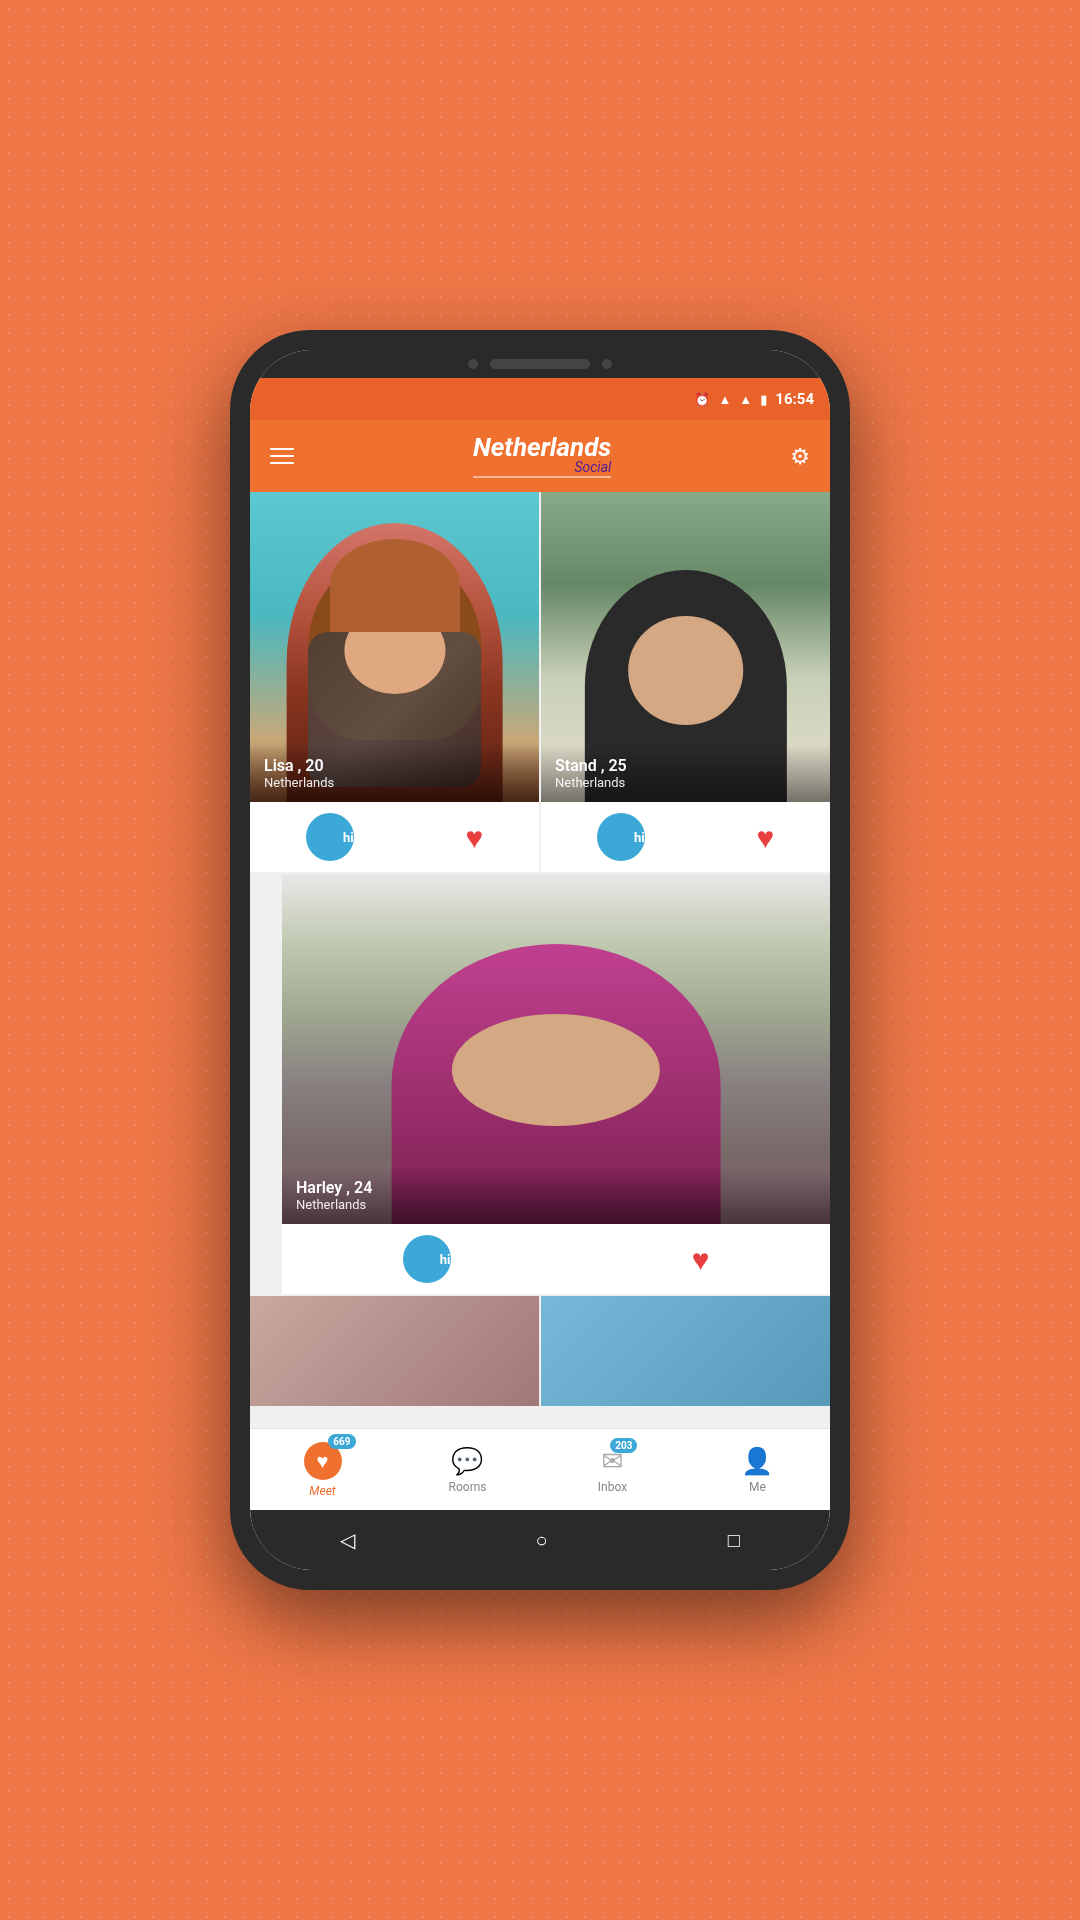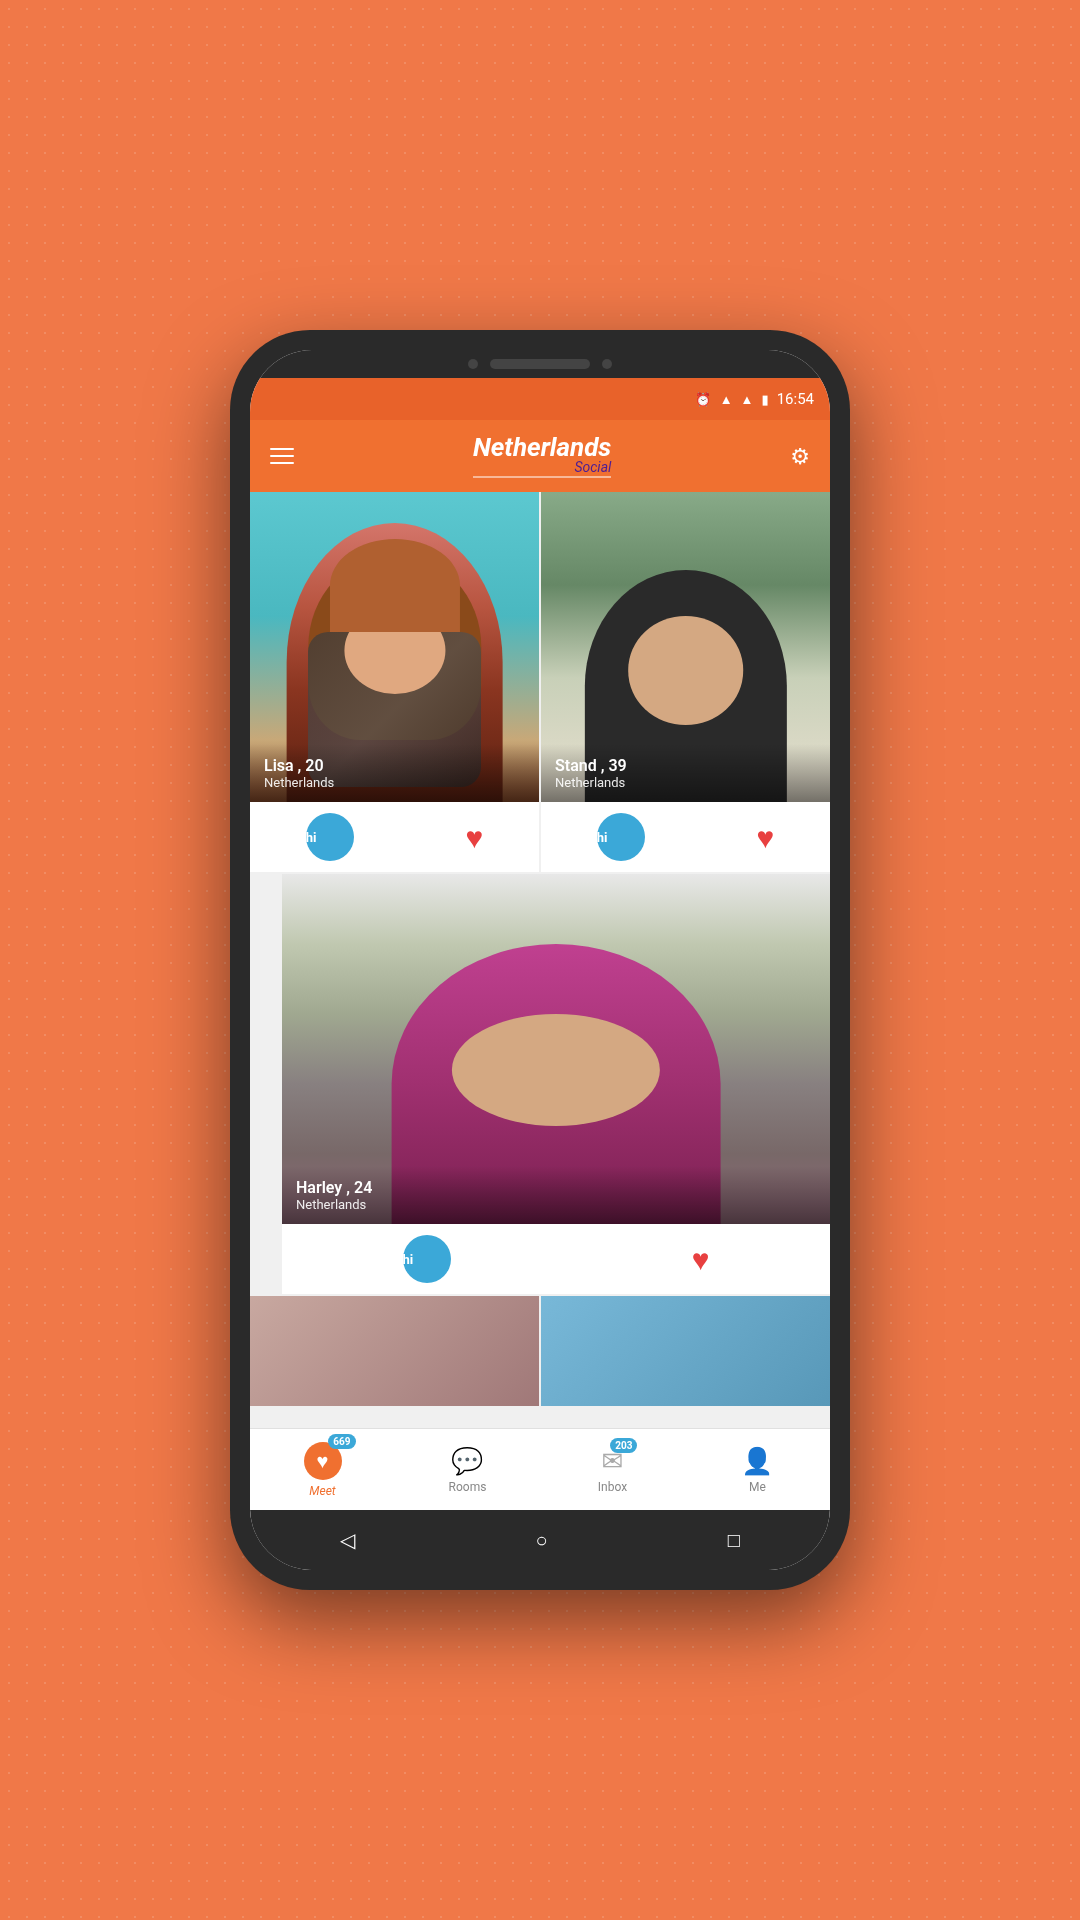--- a/index.html
+++ b/index.html
@@ -79,7 +79,7 @@
     .status-time {
       color: white;
       font-size: 15px;
-      font-weight: 400;
+      font-weight: 700;
     }
     .status-icon {
       color: white;

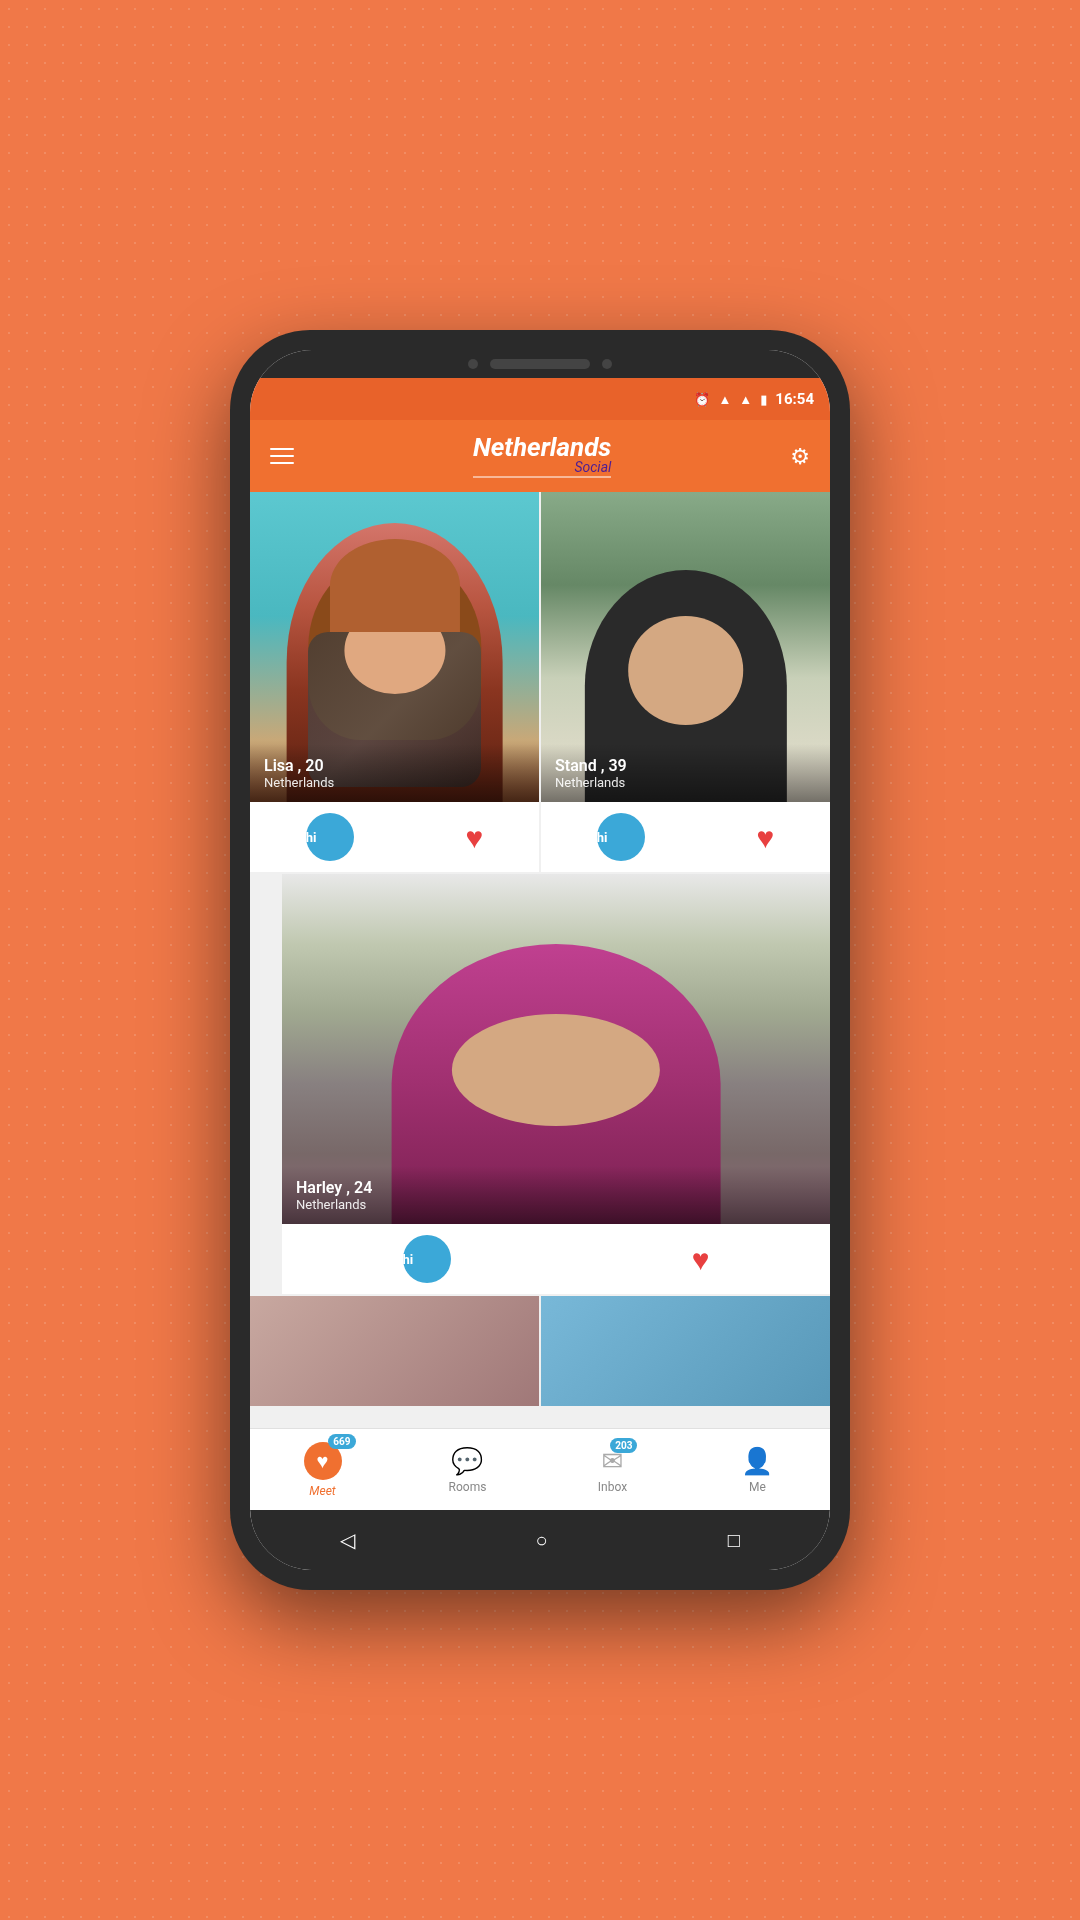--- a/index.html
+++ b/index.html
@@ -528,7 +528,7 @@
           <div class="profile-photo">
             <div class="photo-stand"></div>
             <div class="profile-overlay">
-              <div class="profile-name">Stand , 39</div>
+              <div class="profile-name">Stand , 25</div>
               <div class="profile-location">Netherlands</div>
             </div>
           </div>

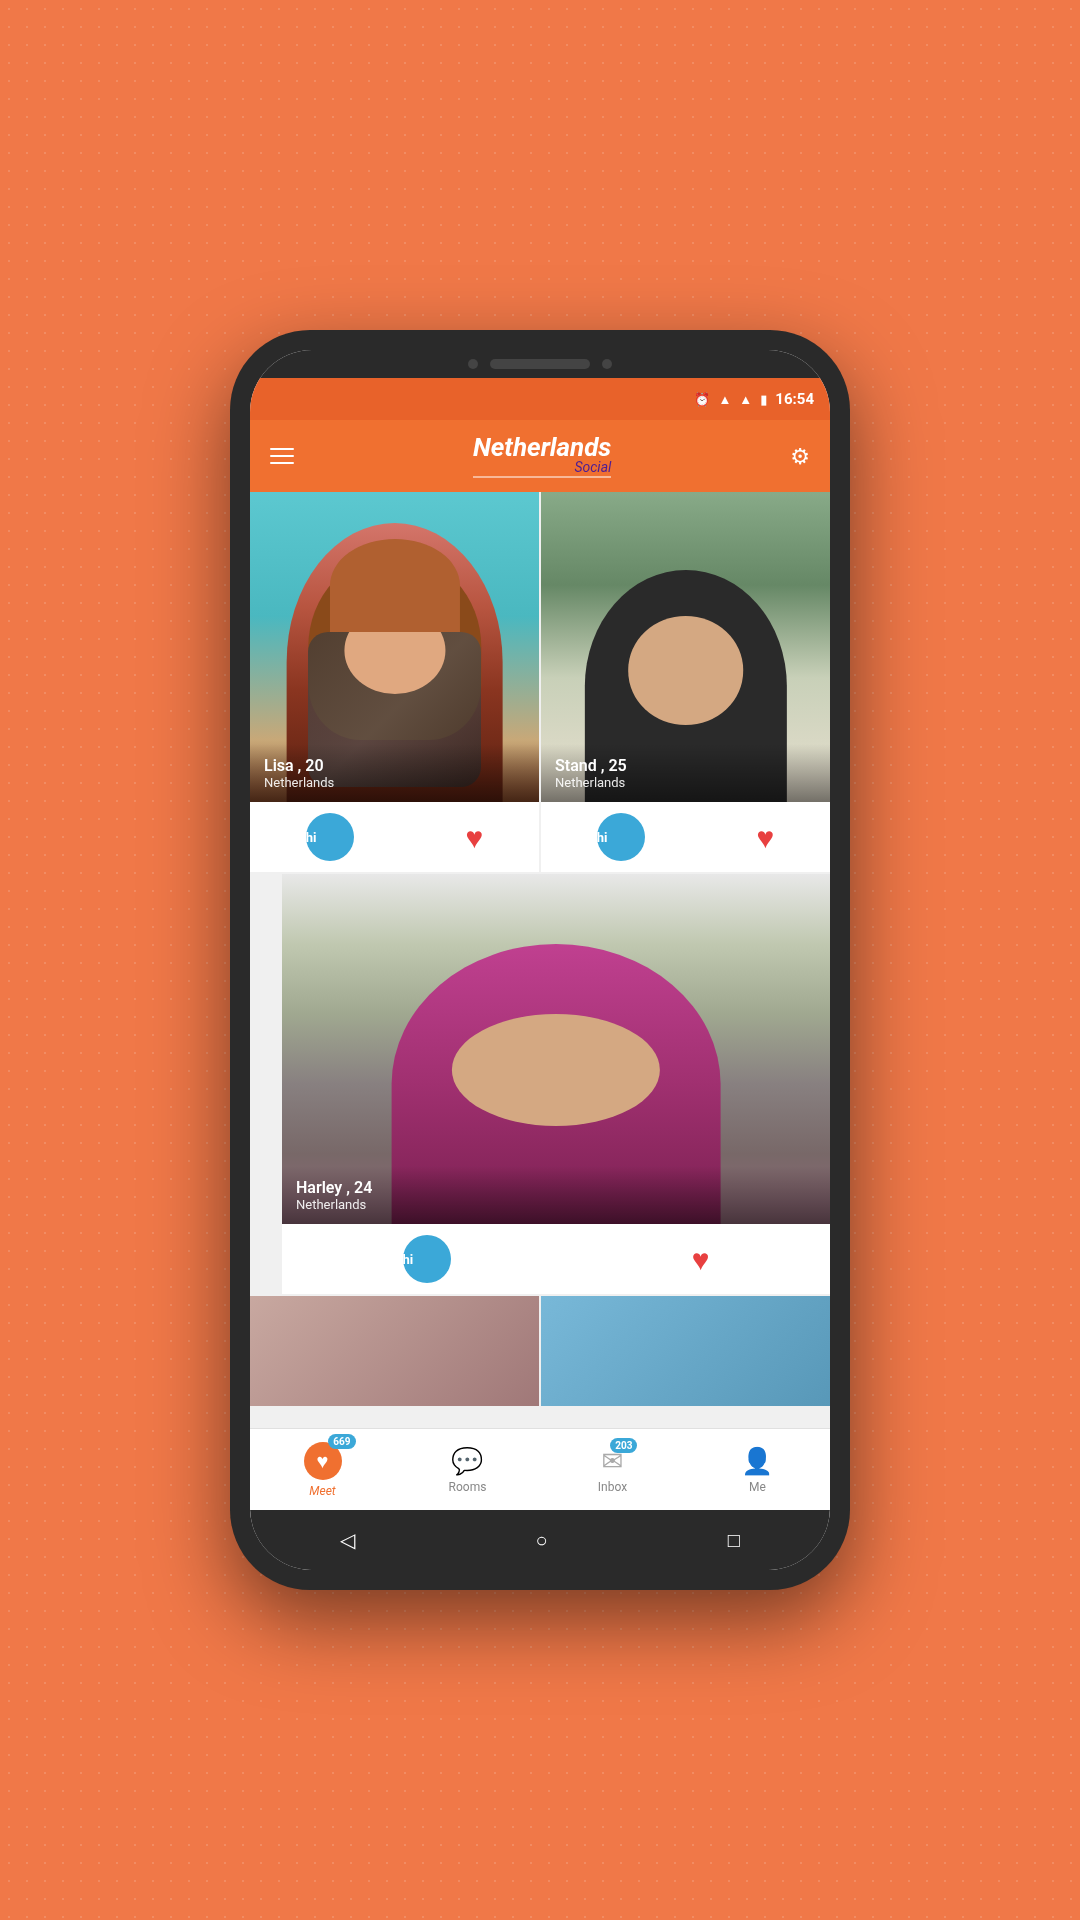--- a/index.html
+++ b/index.html
@@ -309,7 +309,7 @@
       border-radius: 50%;
       display: flex;
       align-items: center;
-      justify-content: flex-start;
+      justify-content: flex-end;
       cursor: pointer;
       position: relative;
     }

